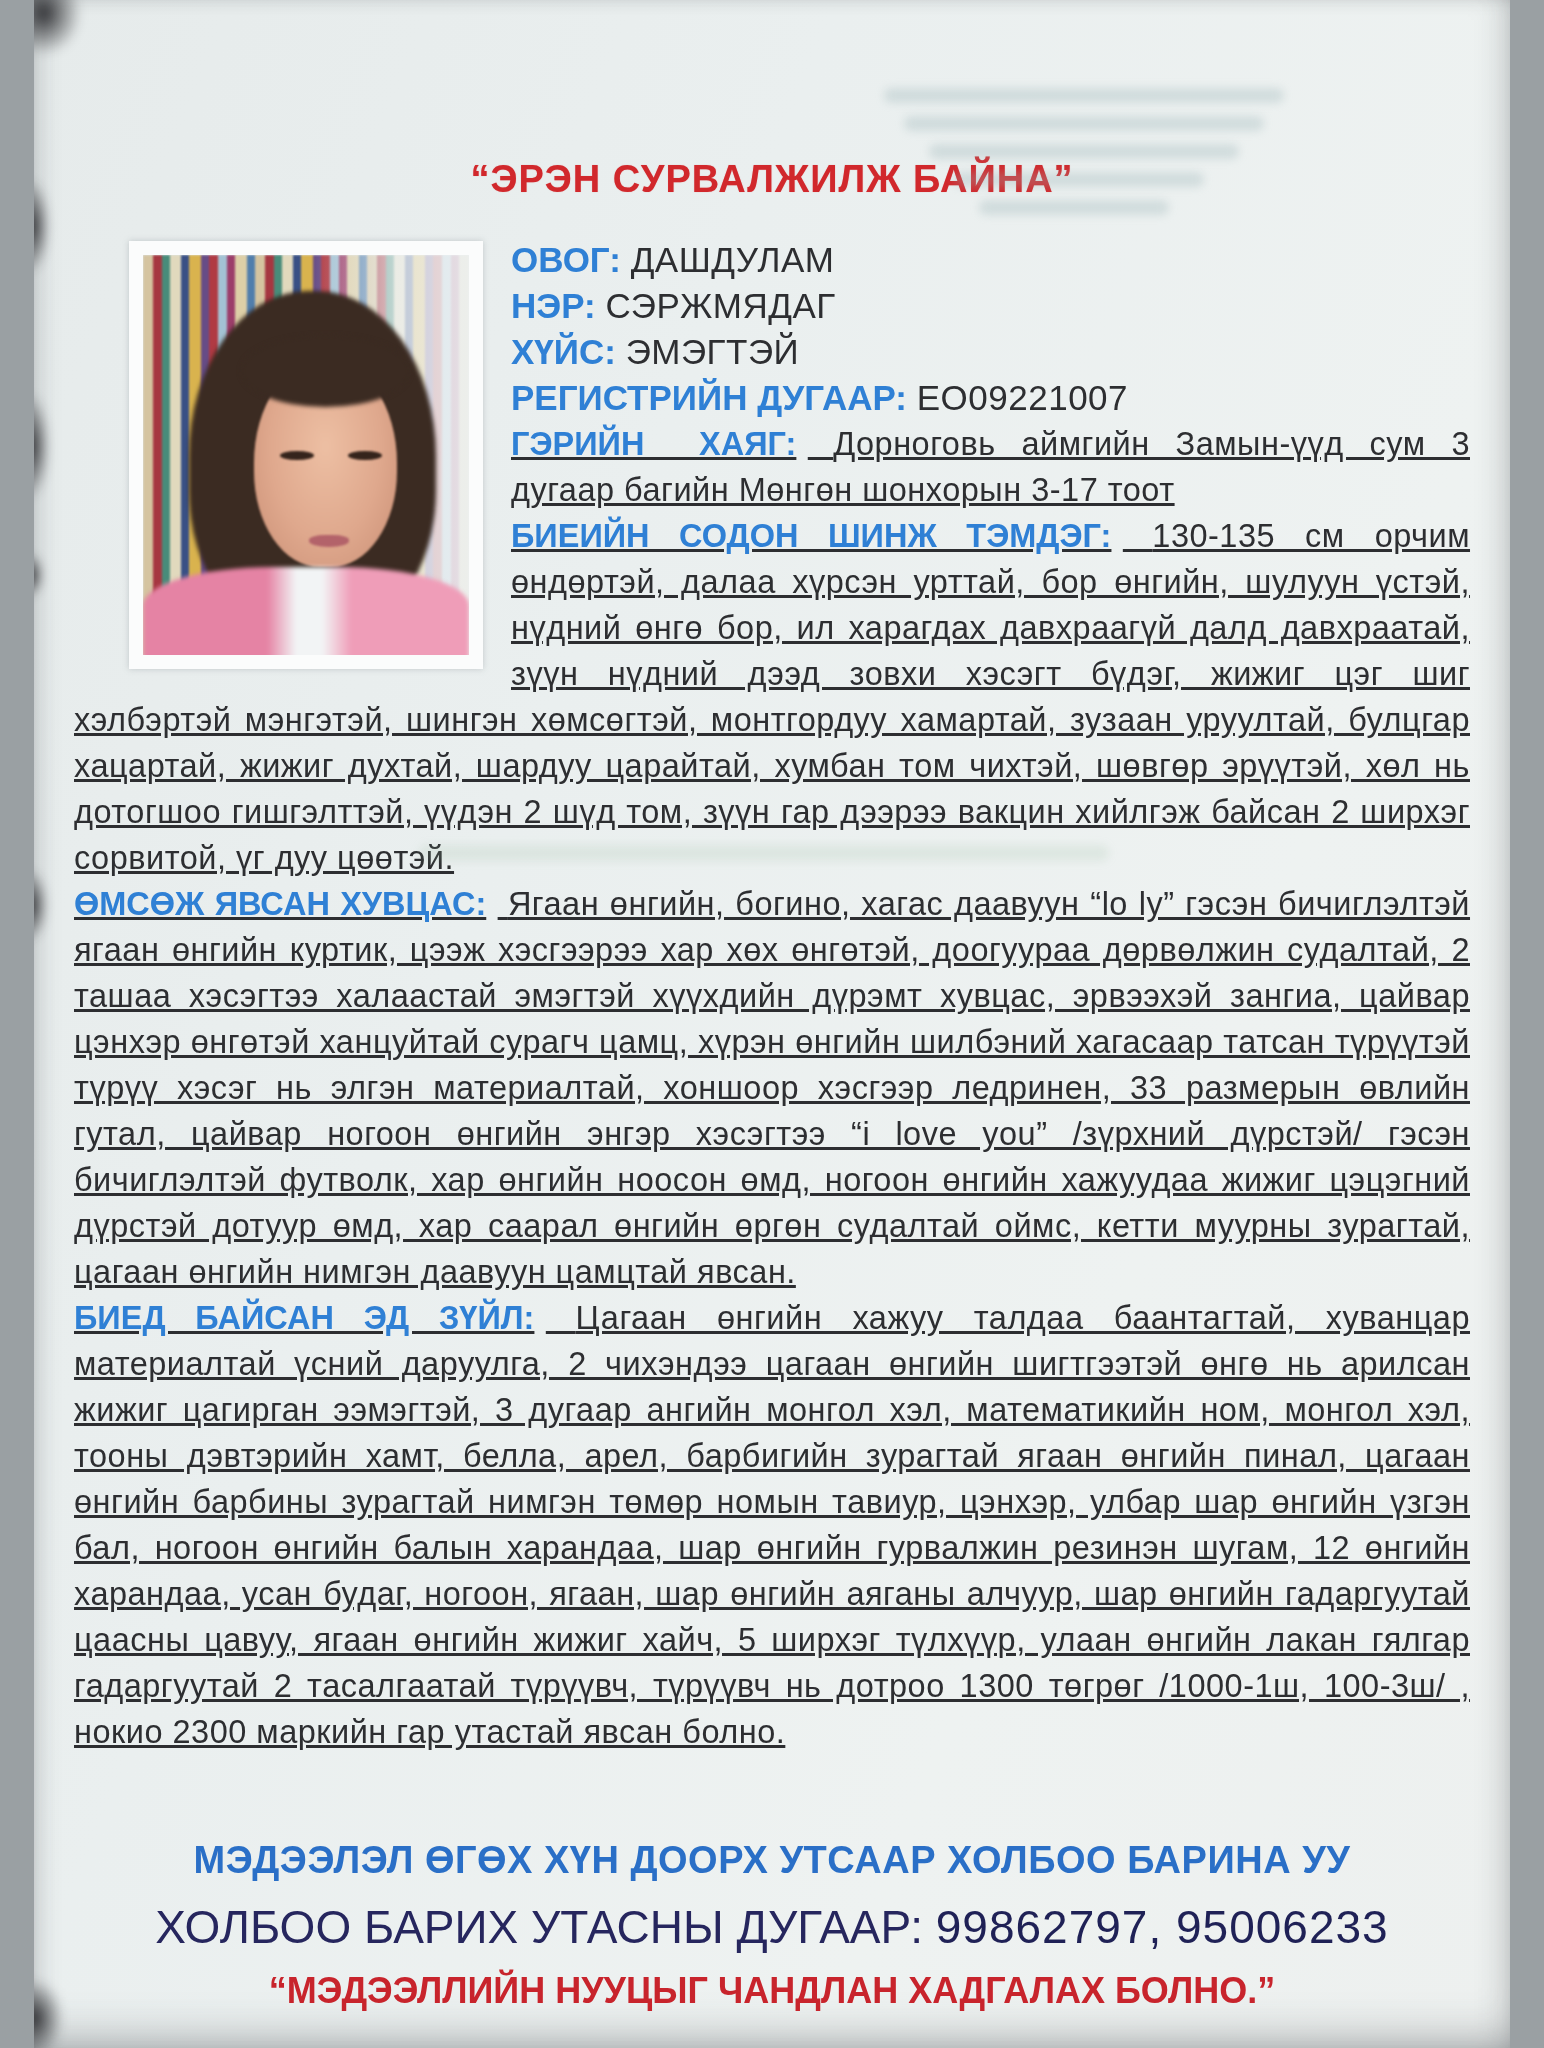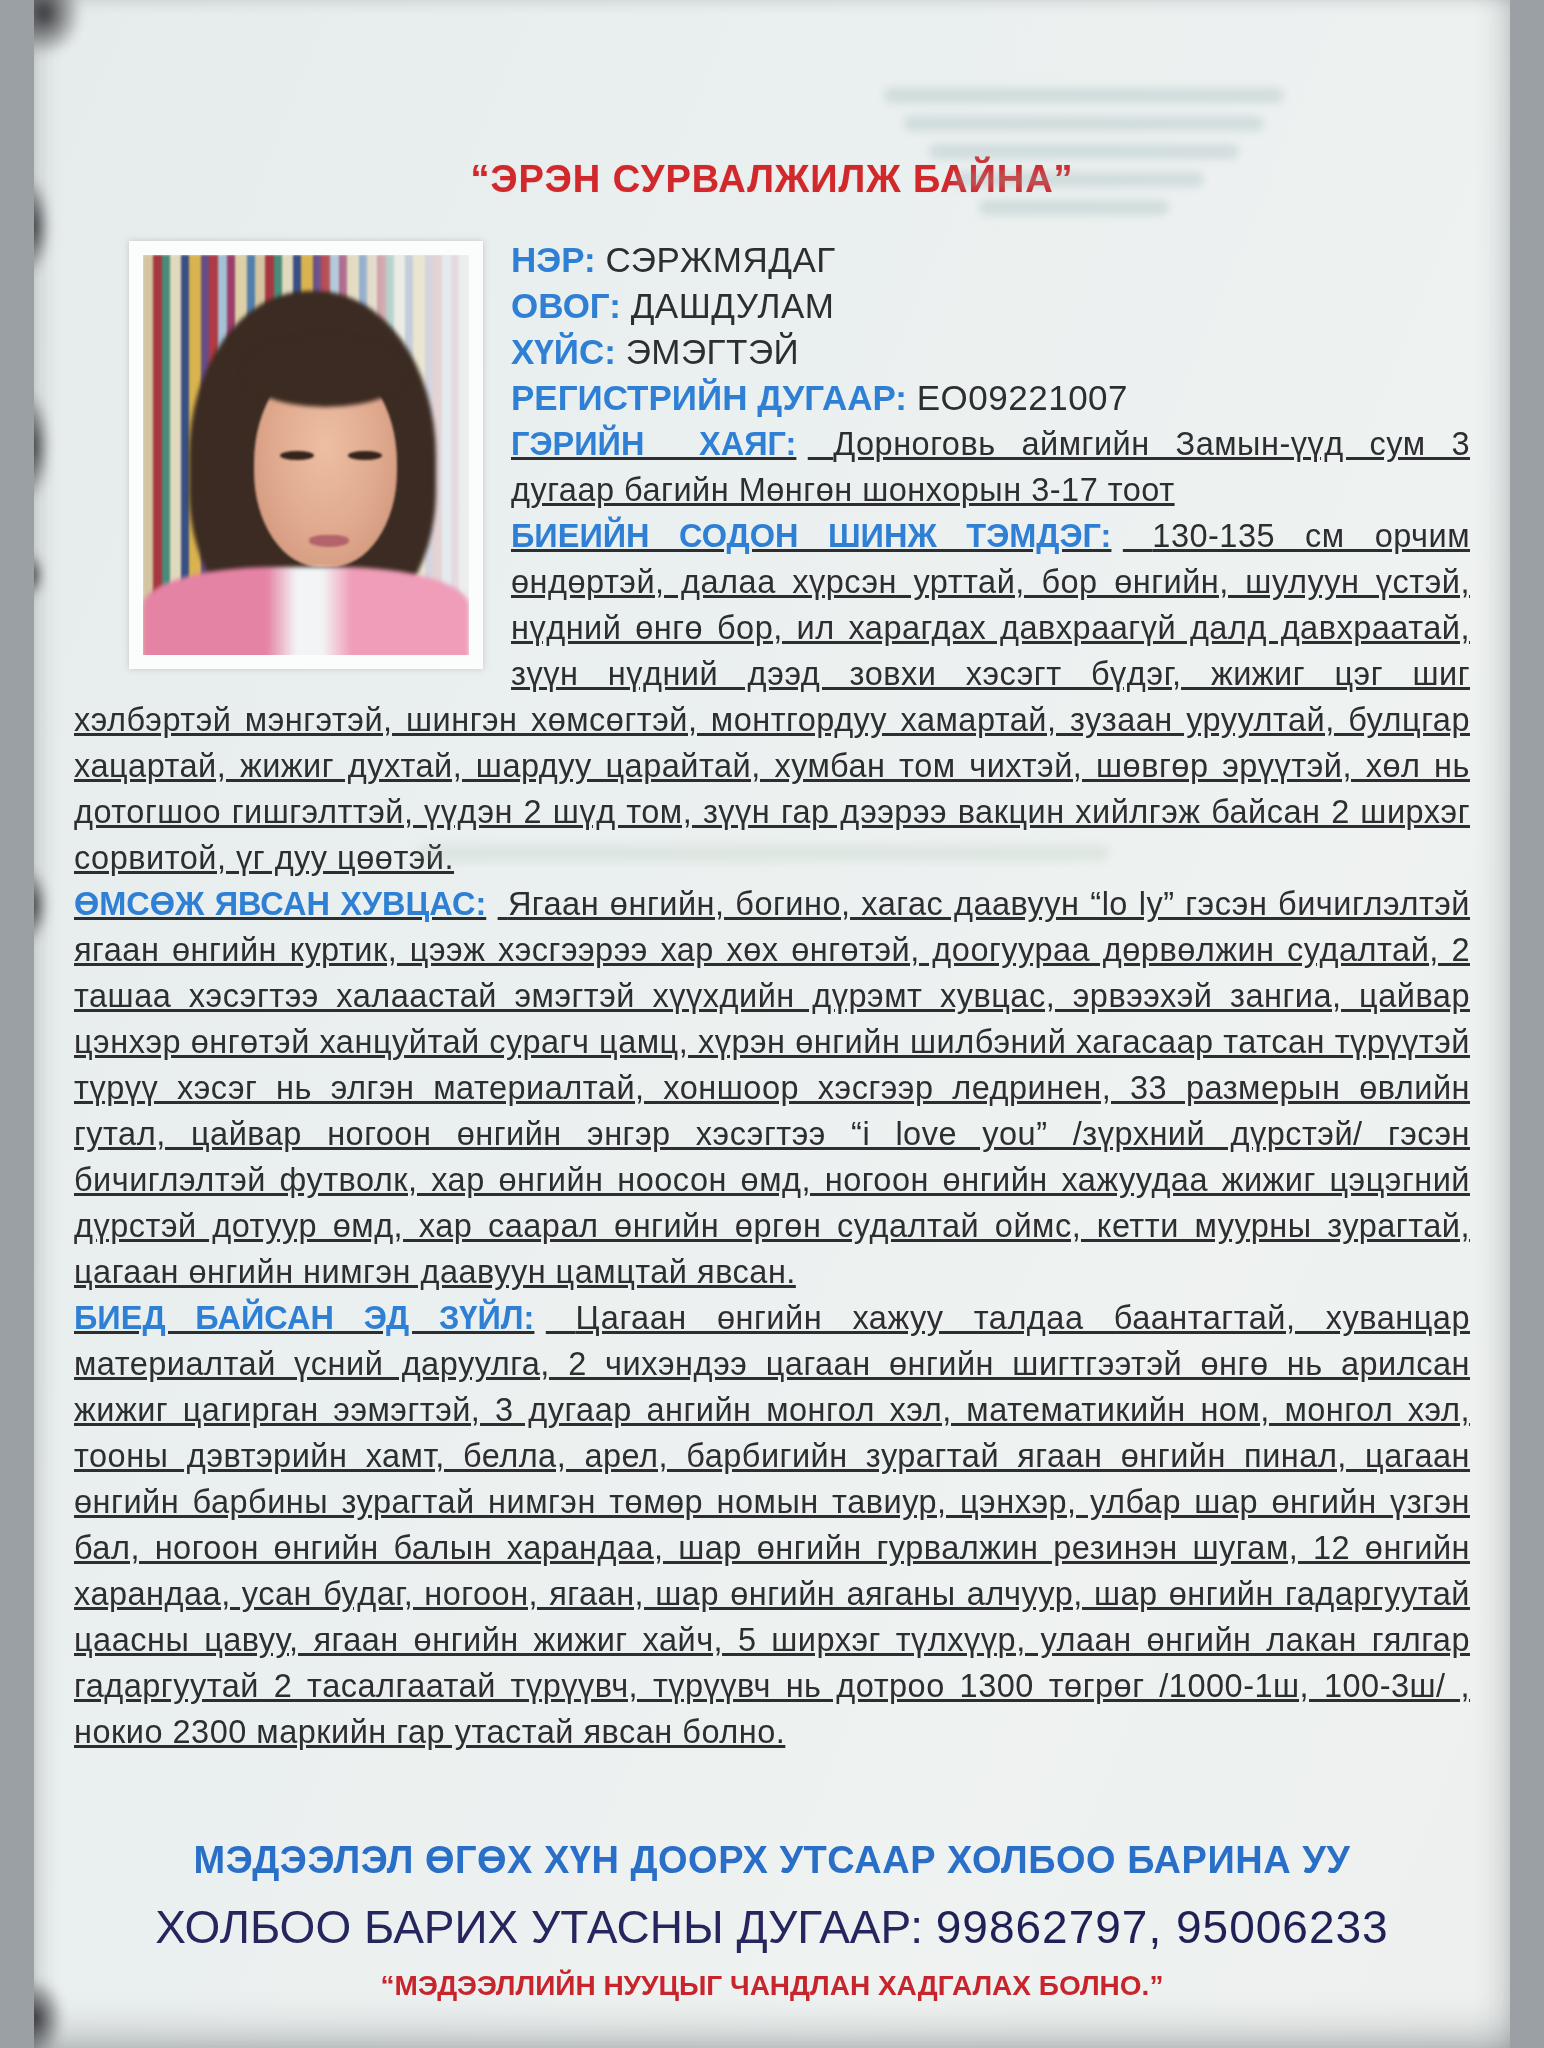--- a/index.html
+++ b/index.html
@@ -136,12 +136,12 @@
     </div>
 
     <div class="field-line">
+      <span class="lbl">ОВОГ:</span>
+      <span class="val">ДАШДУЛАМ</span>
+    </div>
+    <div class="field-line">
       <span class="lbl">НЭР:</span>
       <span class="val">СЭРЖМЯДАГ</span>
-    </div>
-    <div class="field-line">
-      <span class="lbl">ОВОГ:</span>
-      <span class="val">ДАШДУЛАМ</span>
     </div>
     <div class="field-line">
       <span class="lbl">ХҮЙС:</span>

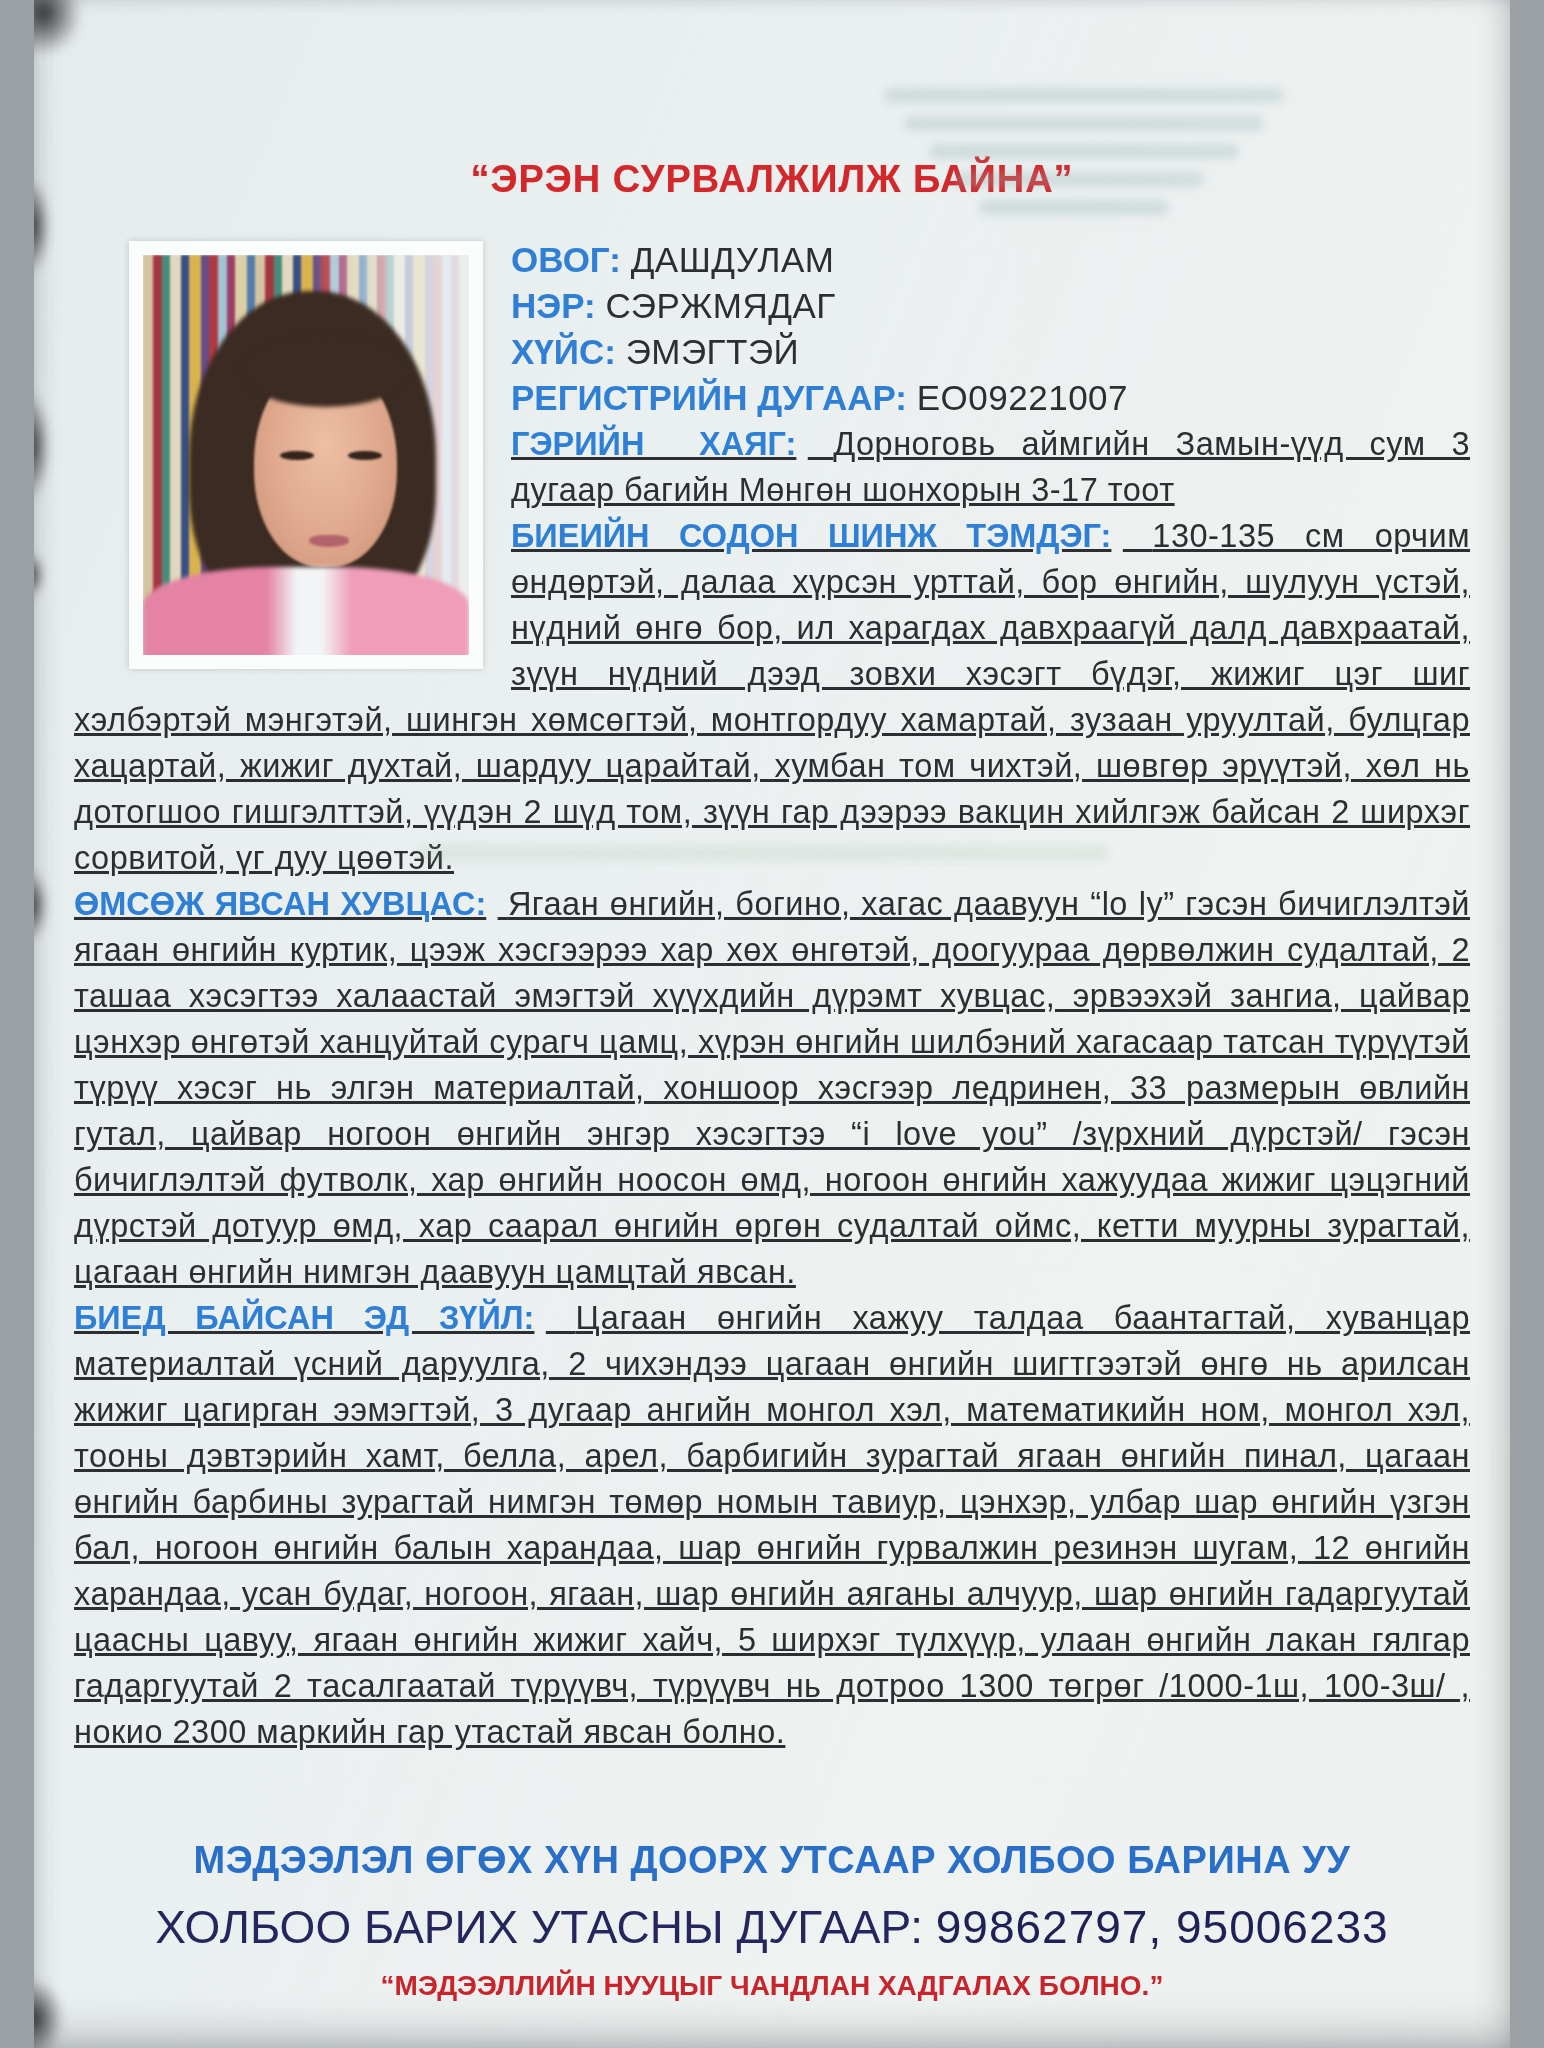--- a/index.html
+++ b/index.html
@@ -95,7 +95,7 @@
   .footer .f1 { font-size:38px; font-weight:700; color:#2a6fc7; letter-spacing:0.5px; margin-bottom:18px; }
   .footer .f2 { font-size:46px; font-weight:400; color:#26265e; margin-bottom:16px; }
   .footer .f2 .nums { color:#1f2156; letter-spacing:1px; }
-  .footer .f3 { font-size:28px; font-weight:700; color:#c8242c; }
+  .footer .f3 { font-size:36px; font-weight:700; color:#c8242c; }
 </style>
 </head>
 <body>

